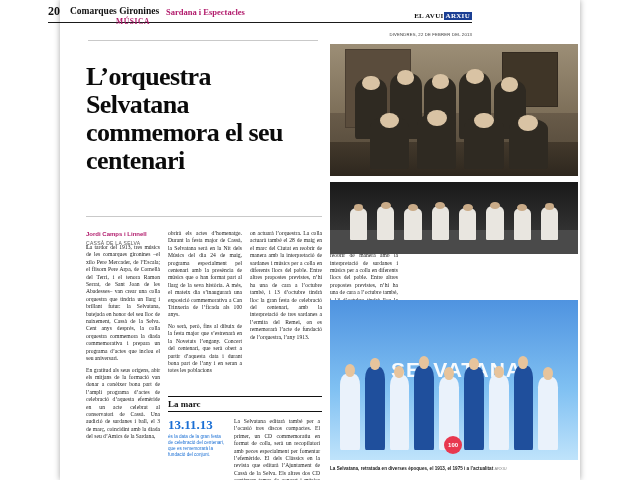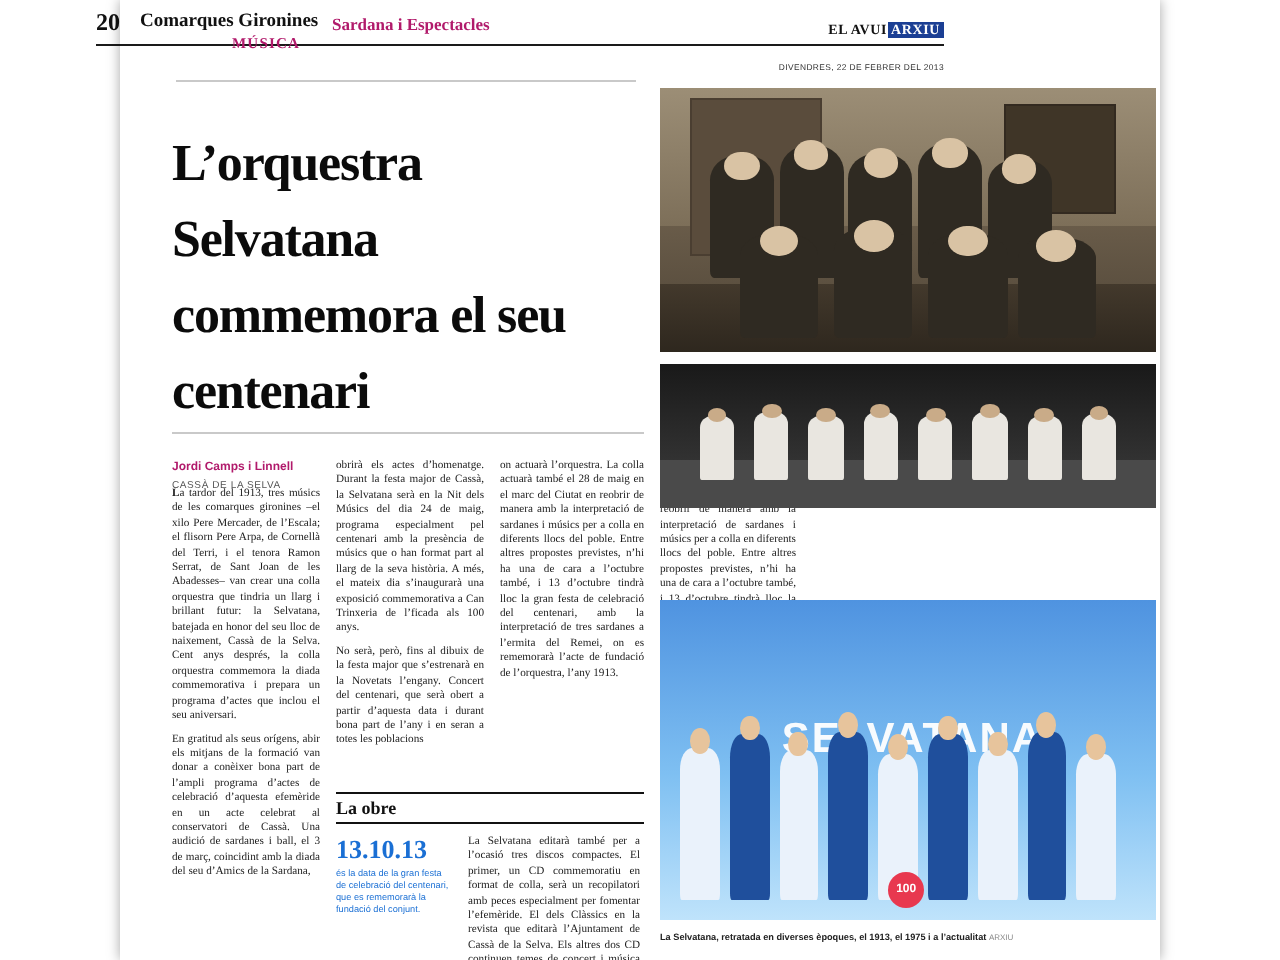--- a/index.html
+++ b/index.html
@@ -22,7 +22,7 @@
   .kicker-rule{position:absolute;left:88px;top:40px;width:230px;height:1px;background:#c9c9c9;}
 
   
-  .headline{position:absolute;left:86px;top:46px;width:232px;font-family:"Liberation Serif",serif;font-weight:bold;font-size:26px;line-height:38px;color:#0b0b0b;letter-spacing:-0.6px;}
+  .headline{position:absolute;left:86px;top:46px;width:232px;font-family:"Liberation Serif",serif;font-weight:bold;font-size:26px;line-height:28px;color:#0b0b0b;letter-spacing:-0.6px;}
 
   
   .stand{position:absolute;left:86px;top:180px;width:236px;font-family:"Liberation Serif",serif;font-size:7.4px;line-height:10.5px;color:#111;}

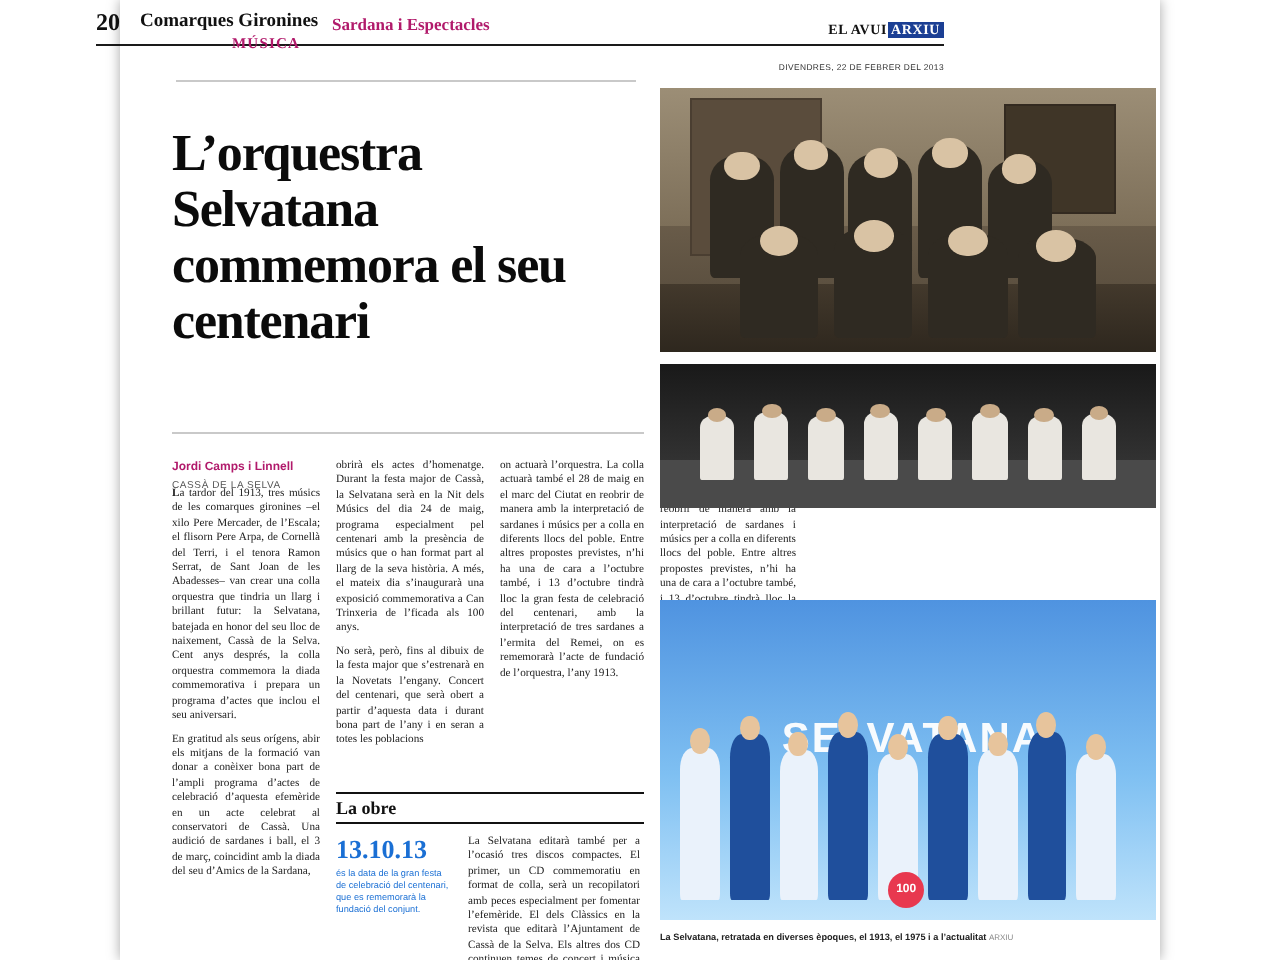--- a/index.html
+++ b/index.html
@@ -130,7 +130,7 @@
   </div>
 
   <div class="databox">
-    <div class="dtitle">La obre</div>
+    <div class="dtitle">La marc</div>
     <div class="dnum">13.10.13</div>
     <div class="dtxt">és la data de la gran festa de celebració del centenari, que es rememorarà la fundació del conjunt.</div>
     <div class="dbody">La Selvatana editarà també per a l’ocasió tres discos compactes. El primer, un CD commemoratiu en format de colla, serà un recopilatori amb peces especialment per fomentar l’efemèride. El dels Clàssics en la revista que editarà l’Ajuntament de Cassà de la Selva. Els altres dos CD continuen temes de concert i música de ball respectivament.</div>

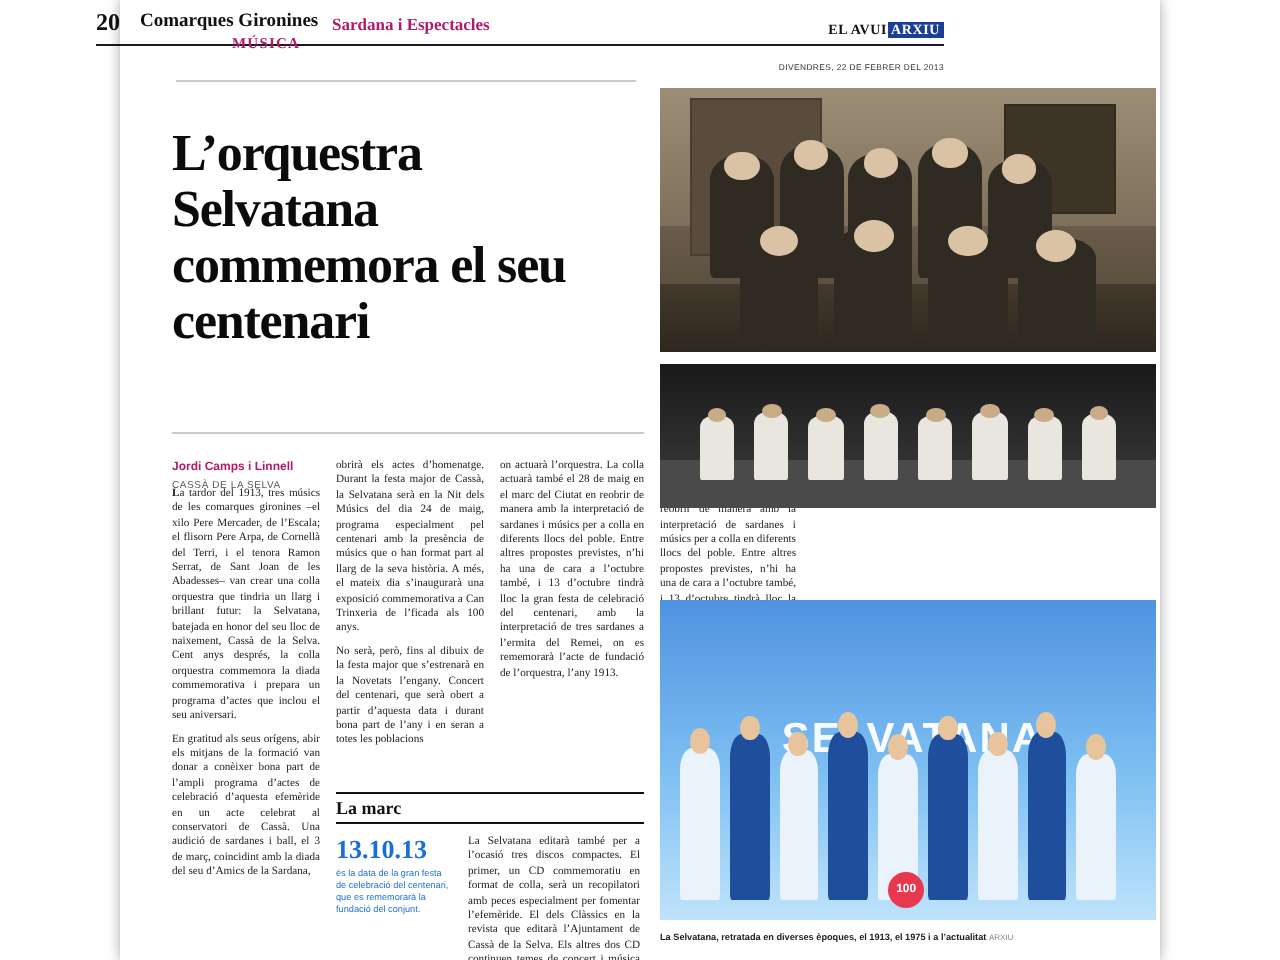--- a/index.html
+++ b/index.html
@@ -131,7 +131,7 @@
 
   <div class="databox">
     <div class="dtitle">La marc</div>
-    <div class="dnum">13.10.13</div>
+    <div class="dnum">13.11.13</div>
     <div class="dtxt">és la data de la gran festa de celebració del centenari, que es rememorarà la fundació del conjunt.</div>
     <div class="dbody">La Selvatana editarà també per a l’ocasió tres discos compactes. El primer, un CD commemoratiu en format de colla, serà un recopilatori amb peces especialment per fomentar l’efemèride. El dels Clàssics en la revista que editarà l’Ajuntament de Cassà de la Selva. Els altres dos CD continuen temes de concert i música de ball respectivament.</div>
   </div>

